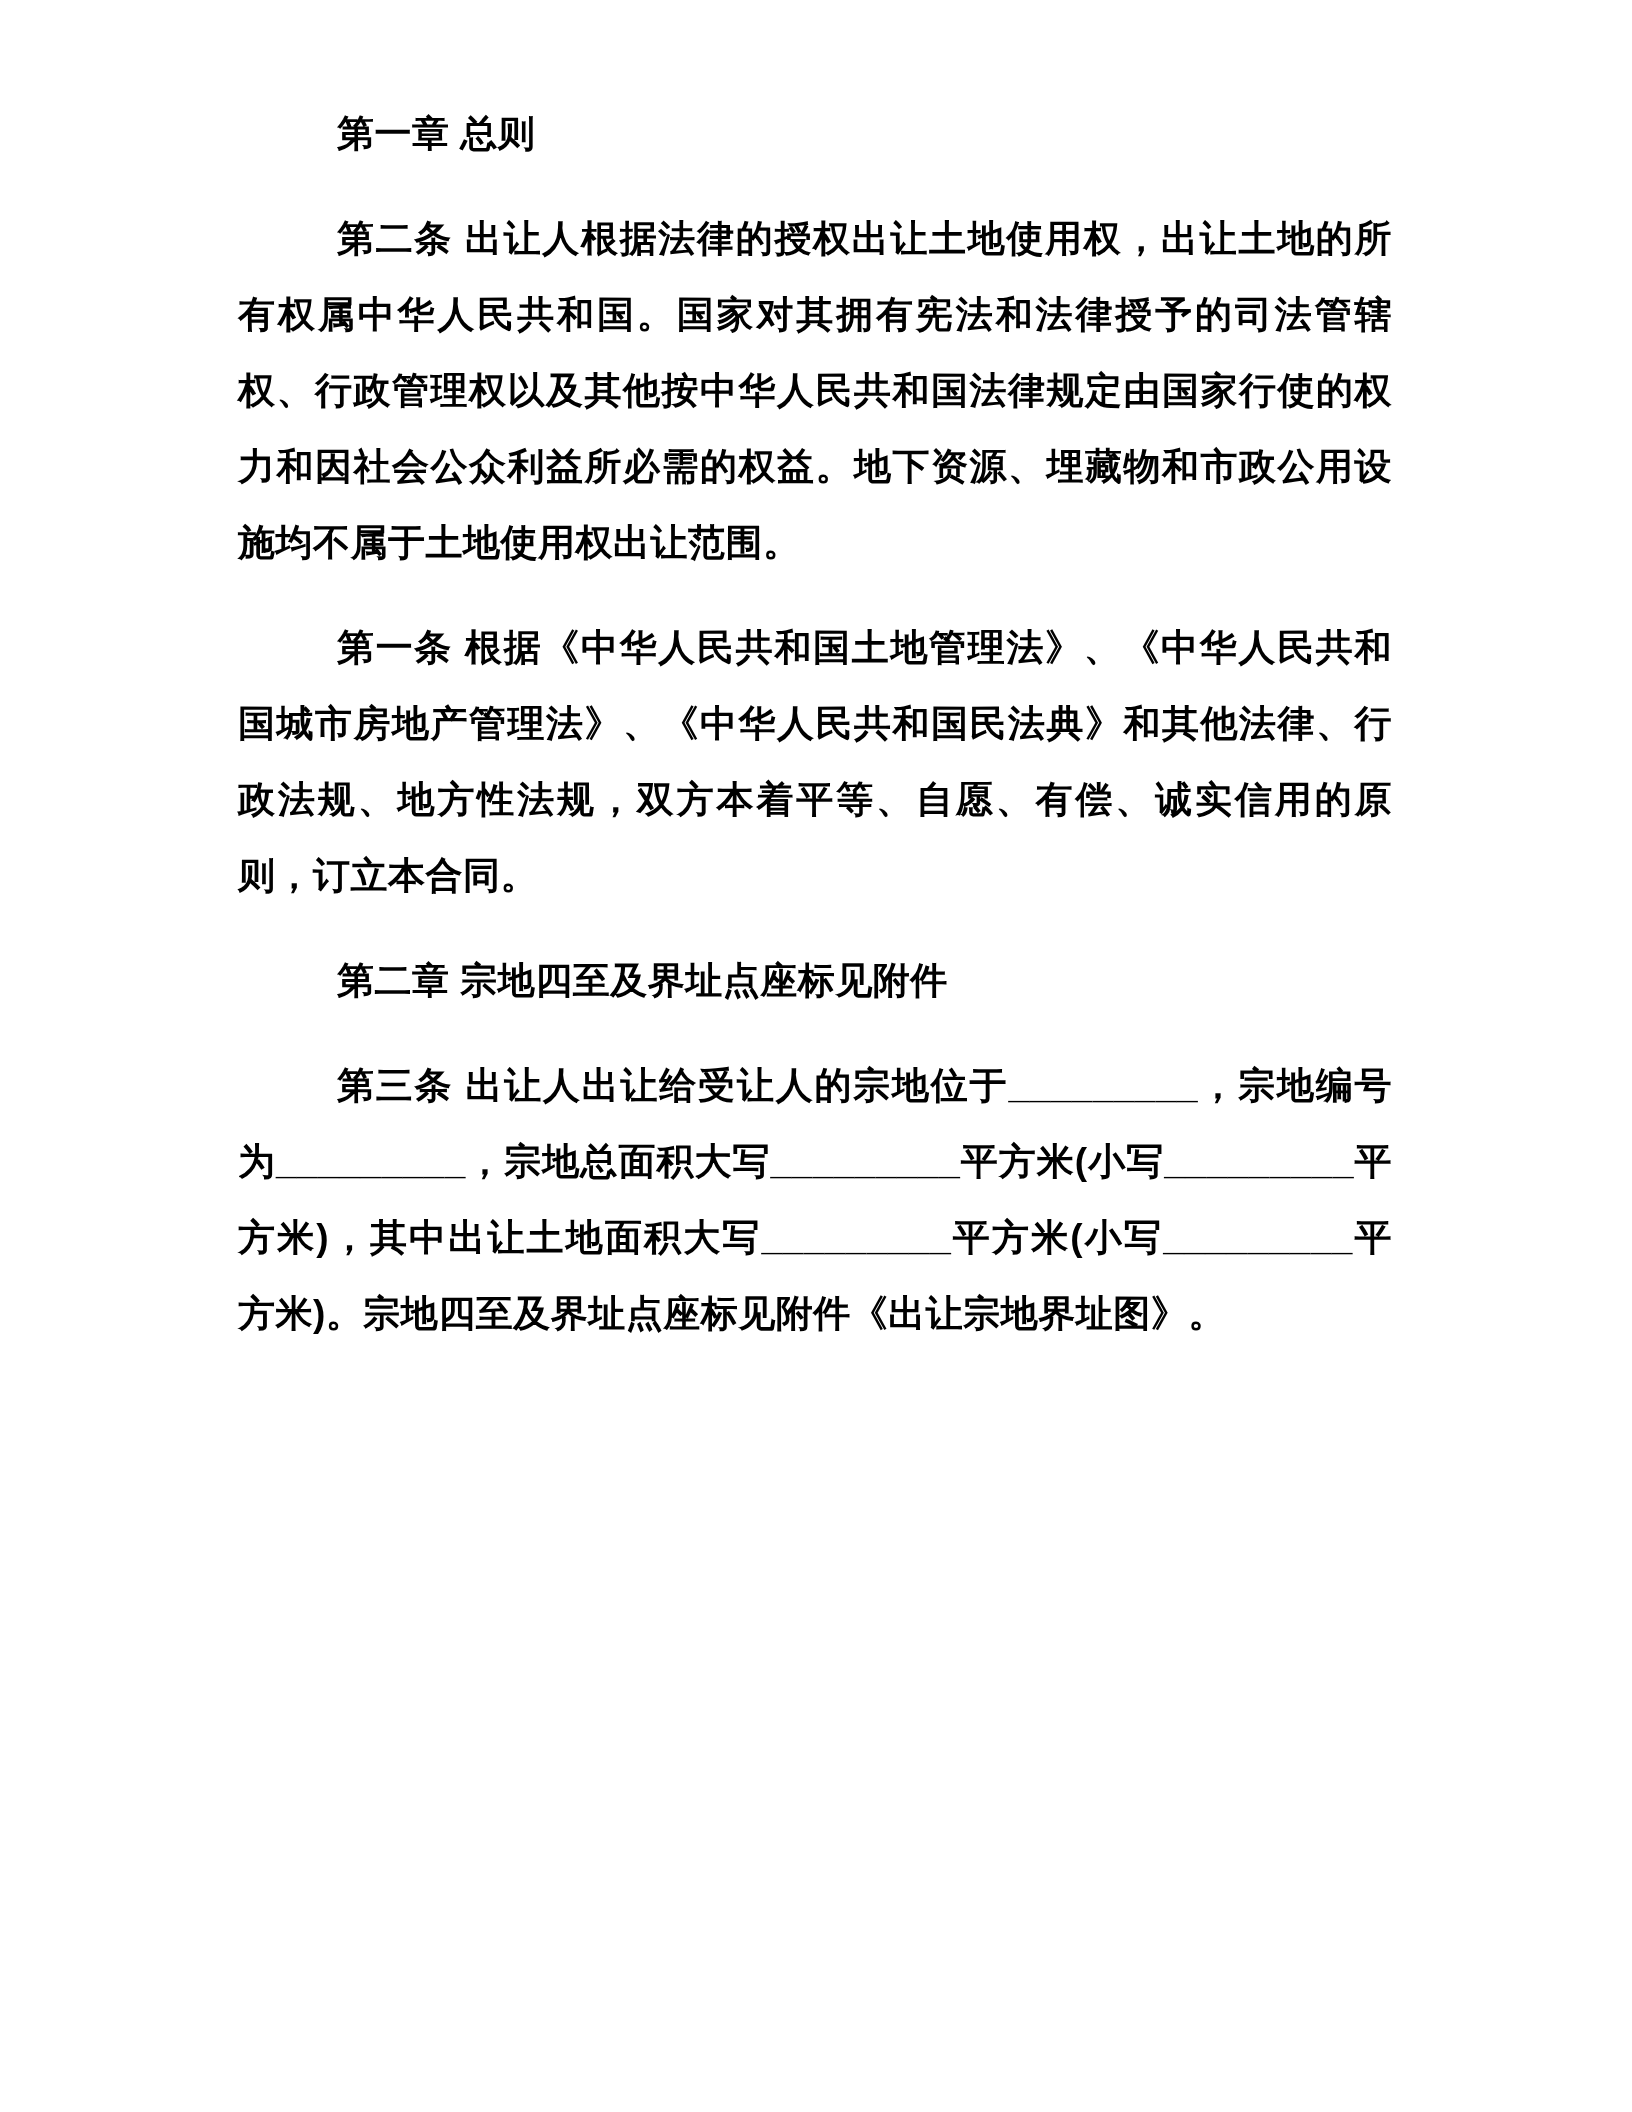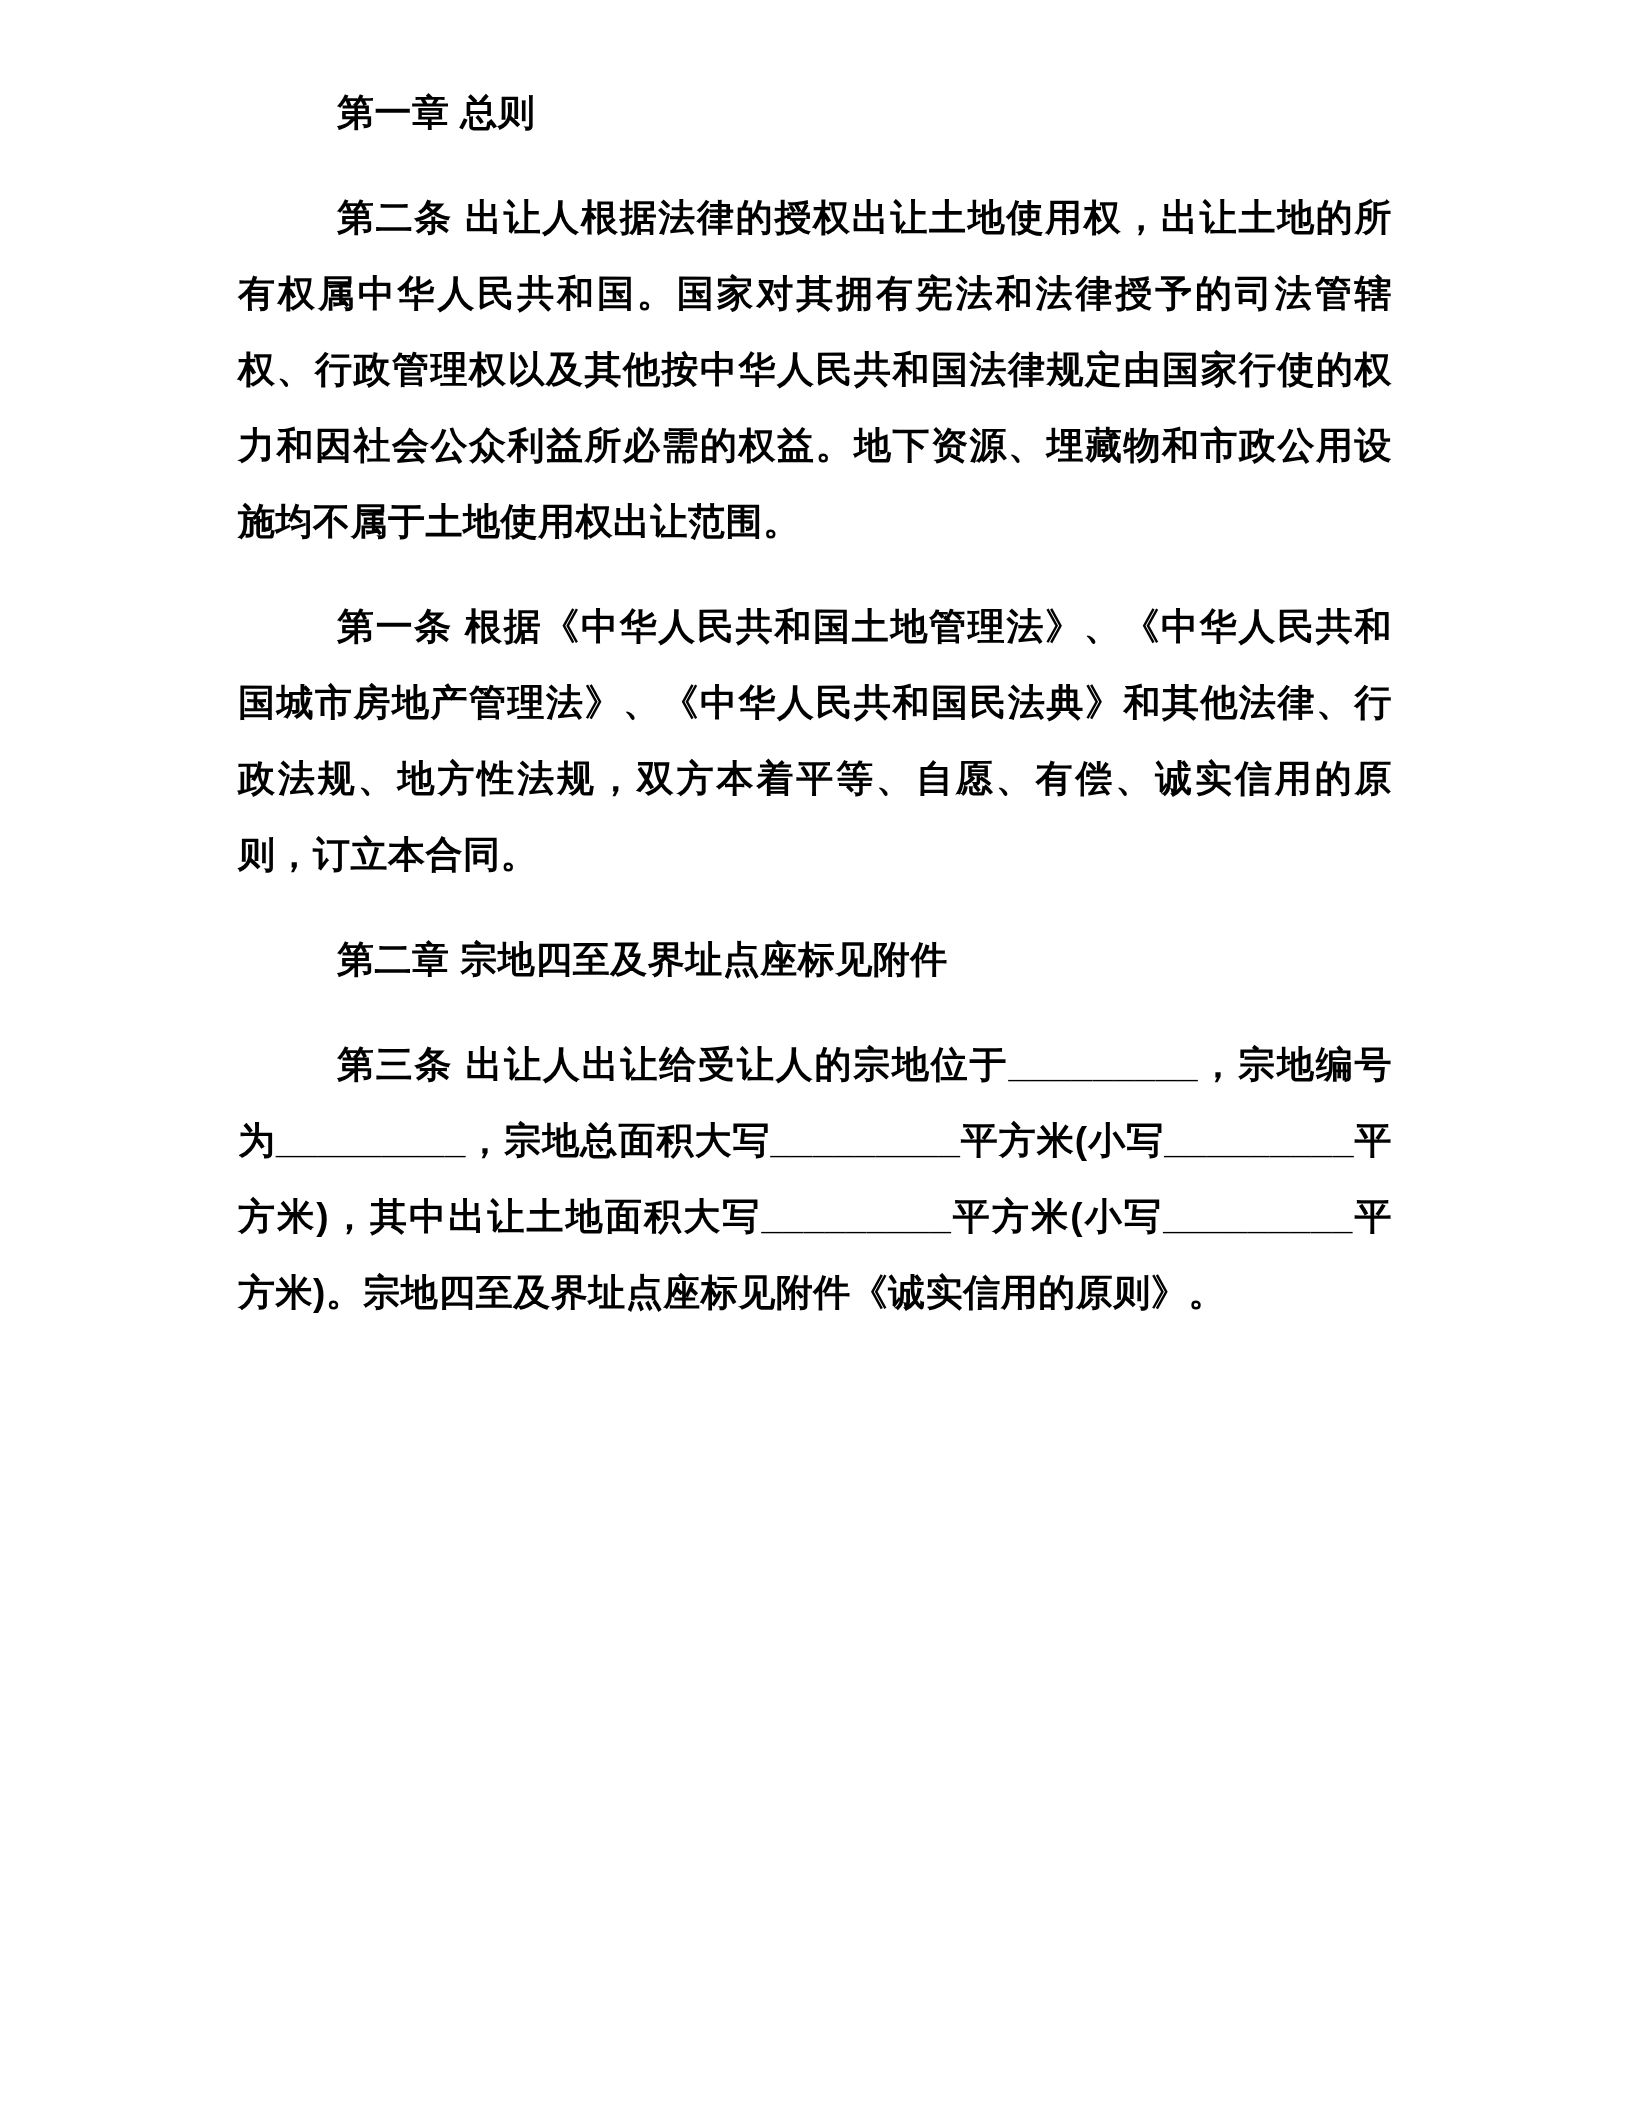--- a/index.html
+++ b/index.html
@@ -18,7 +18,7 @@
     width: 1632px;
     height: 2112px;
     background: #ffffff;
-    padding: 75px 240px 40px 238px;
+    padding: 96px 240px 40px 238px;
     overflow: hidden;
   }
   .para {

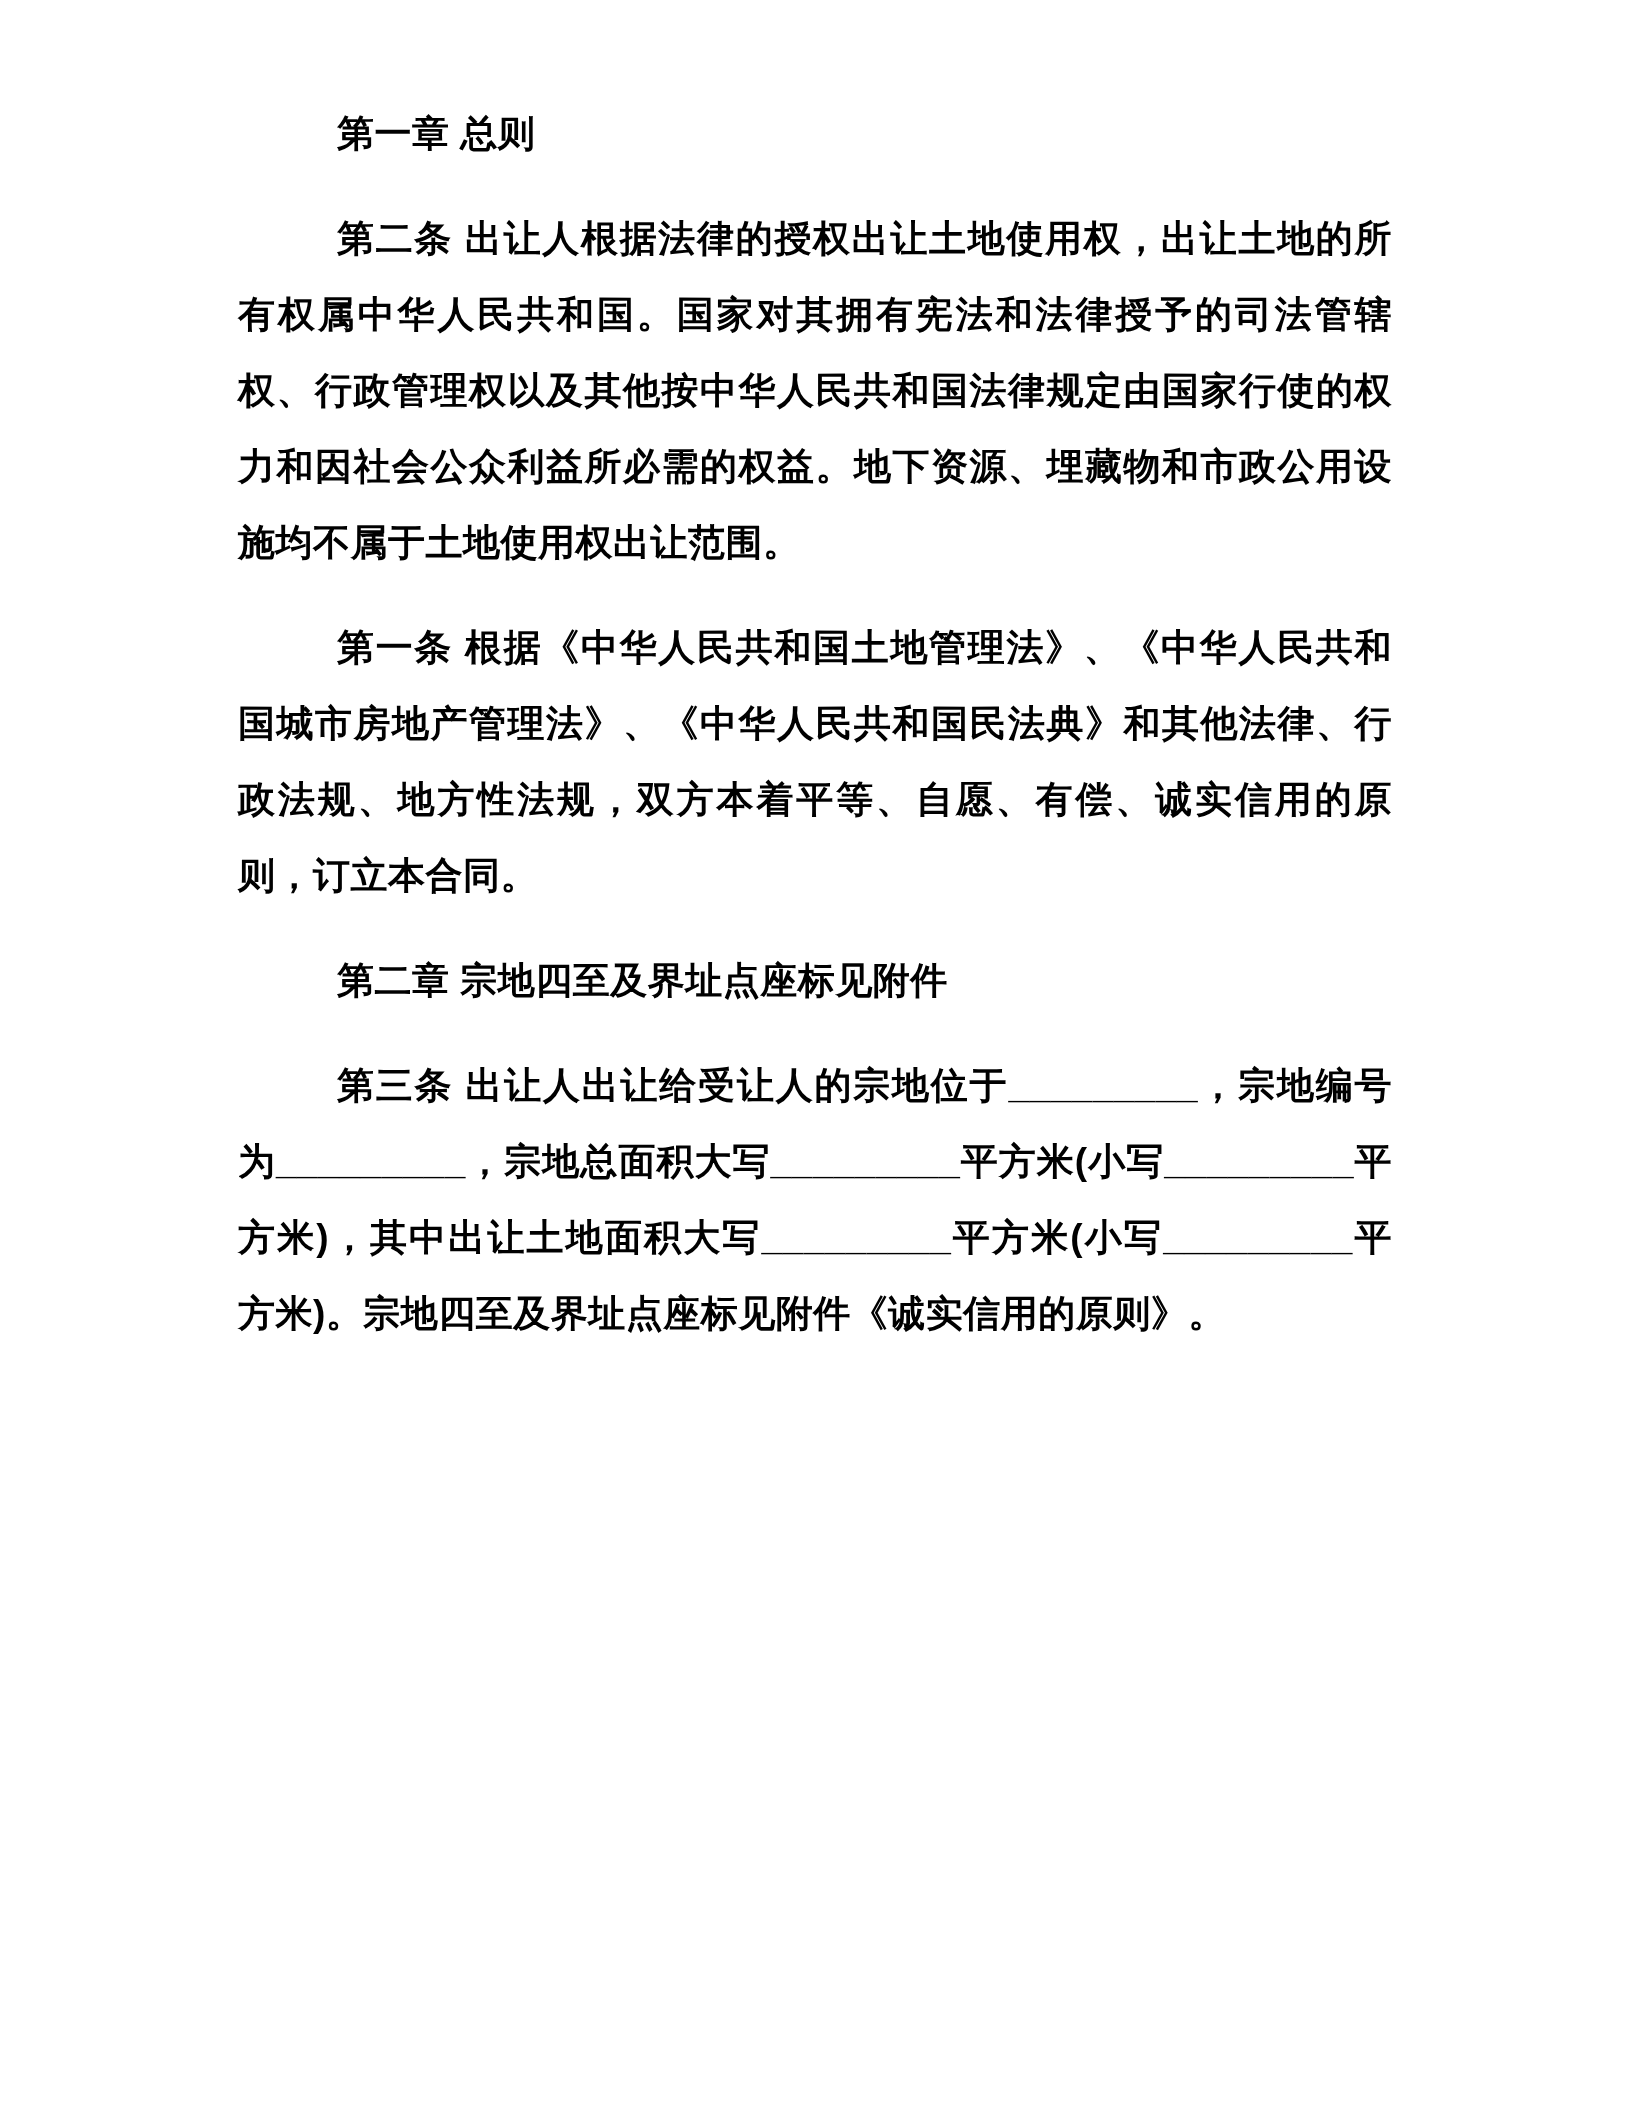--- a/index.html
+++ b/index.html
@@ -43,7 +43,7 @@
     <p class="para">第二条 出让人根据法律的授权出让土地使用权，出让土地的所有权属中华人民共和国。国家对其拥有宪法和法律授予的司法管辖权、行政管理权以及其他按中华人民共和国法律规定由国家行使的权力和因社会公众利益所必需的权益。地下资源、埋藏物和市政公用设施均不属于土地使用权出让范围。</p>
     <p class="para">第一条 根据《中华人民共和国土地管理法》、《中华人民共和国城市房地产管理法》、《中华人民共和国民法典》和其他法律、行政法规、地方性法规，双方本着平等、自愿、有偿、诚实信用的原则，订立本合同。</p>
     <p class="para">第二章 宗地四至及界址点座标见附件</p>
-    <p class="para">第三条 出让人出让给受让人的宗地位于_________，宗地编号为_________，宗地总面积大写_________平方米(小写_________平方米)，其中出让土地面积大写_________平方米(小写_________平方米)。宗地四至及界址点座标见附件《诚实信用的原则》。</p>
+    <p class="para">第三条 出让人出让给受让人的宗地位于_________，宗地编号为_________，宗地总面积大写_________平方米(小写_________平方米)，其中出让土地面积大写_________平方米(小写_________平方米)。宗地四至及界址点座标见附件《出让宗地界址图》。</p>
   </main>
 
 </body></html>

